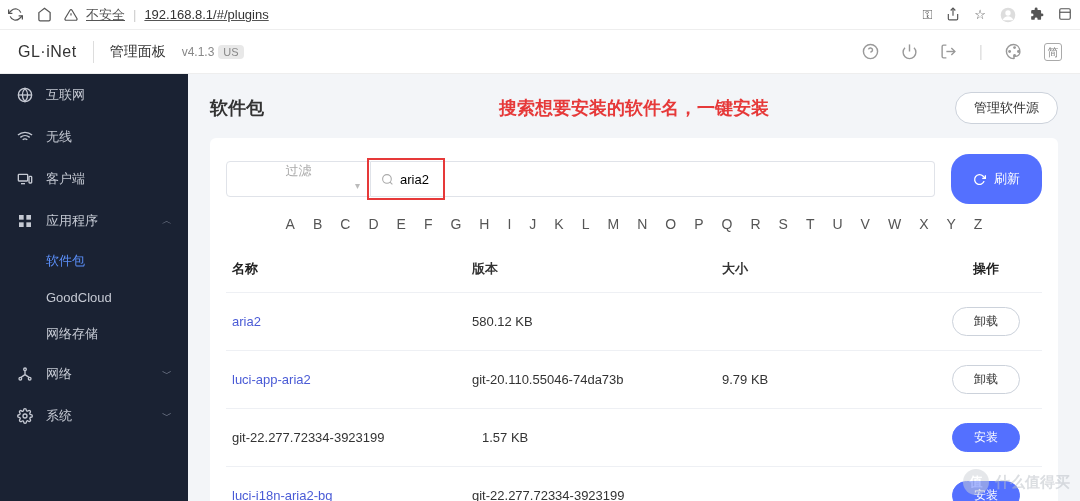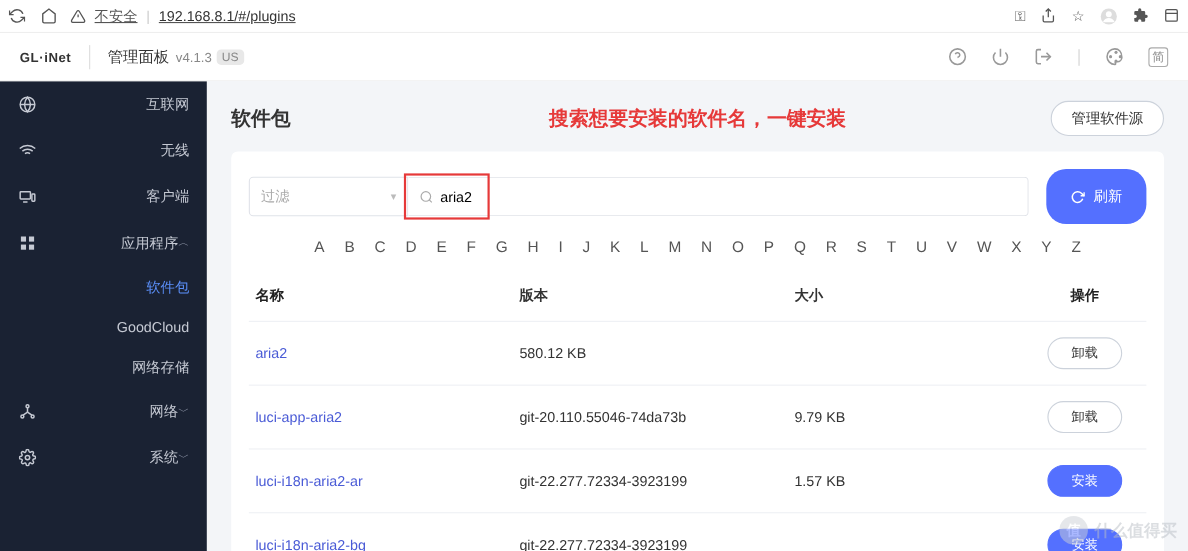--- a/index.html
+++ b/index.html
@@ -16,7 +16,7 @@
     
     
     .top-header { height: 44px; display: flex; align-items: center; padding: 0 18px; border-bottom: 1px solid #eee; }
-    .logo { font-weight: 700; font-size: 12px; letter-spacing: 0.5px; }
+    .logo { font-weight: 400; font-size: 16px; letter-spacing: 0.5px; }
     .vsep { width: 1px; height: 22px; background: #ddd; margin: 0 16px; }
     .panel-title { font-size: 14px; color: #333; }
     .panel-ver { color: #888; margin-left: 6px; font-size: 12px; }

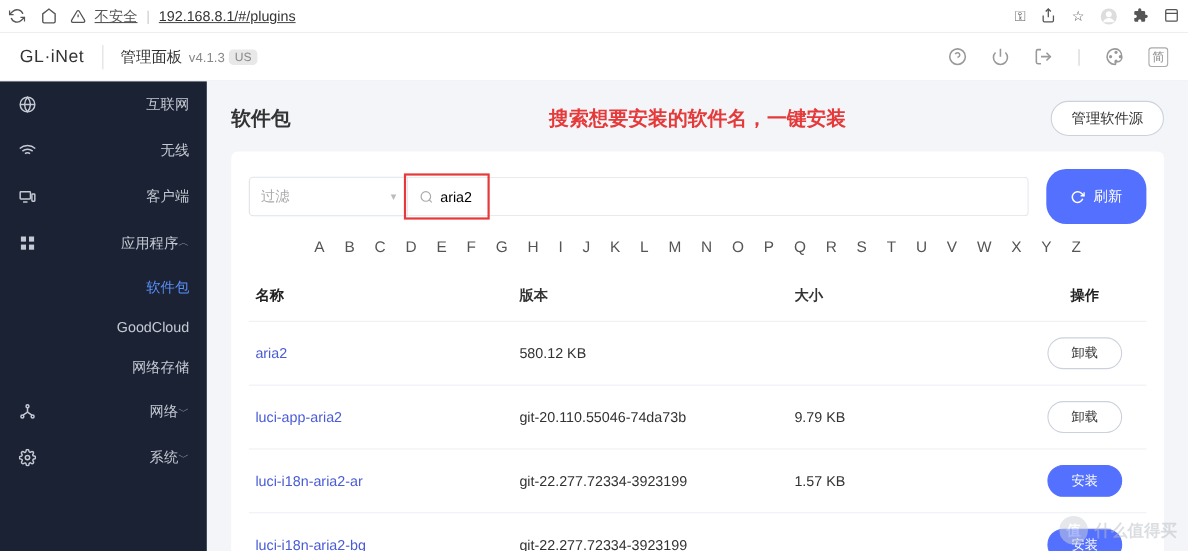--- a/index.html
+++ b/index.html
@@ -19,7 +19,7 @@
     .logo { font-weight: 400; font-size: 16px; letter-spacing: 0.5px; }
     .vsep { width: 1px; height: 22px; background: #ddd; margin: 0 16px; }
     .panel-title { font-size: 14px; color: #333; }
-    .panel-ver { color: #888; margin-left: 6px; font-size: 12px; }
+    .panel-ver { color: #888; margin-left: 16px; font-size: 12px; }
     .panel-badge { display: inline-block; background: #e8e8e8; color: #888; padding: 1px 5px; border-radius: 4px; font-size: 11px; margin-left: 4px; }
     .top-header .spacer { flex: 1; }
     .top-header .tbar-icon { color: #888; margin-left: 22px; font-size: 16px; cursor: pointer; }

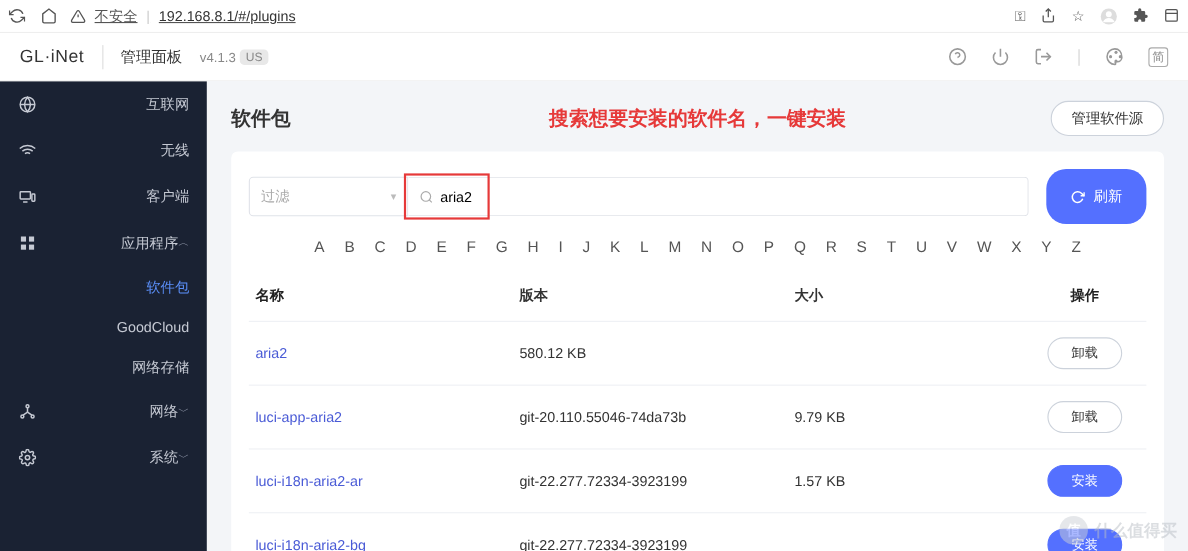--- a/index.html
+++ b/index.html
@@ -29,7 +29,7 @@
     .main-wrap { display: flex; height: calc(501px - 30px - 44px); }
     
     
-    .sidebar { width: 188px; background: #1a2233; color: #c5c9d3; overflow-y: auto; text-align: right; }
+    .sidebar { width: 188px; background: #1a2233; color: #c5c9d3; overflow-y: auto; }
     .side-item { display: flex; align-items: center; padding: 12px 16px; cursor: pointer; font-size: 13px; }
     .side-item .s-icon { width: 18px; margin-right: 12px; font-size: 14px; display:inline-flex; align-items:center; justify-content:center; }
     .side-item .s-label { flex: 1; }

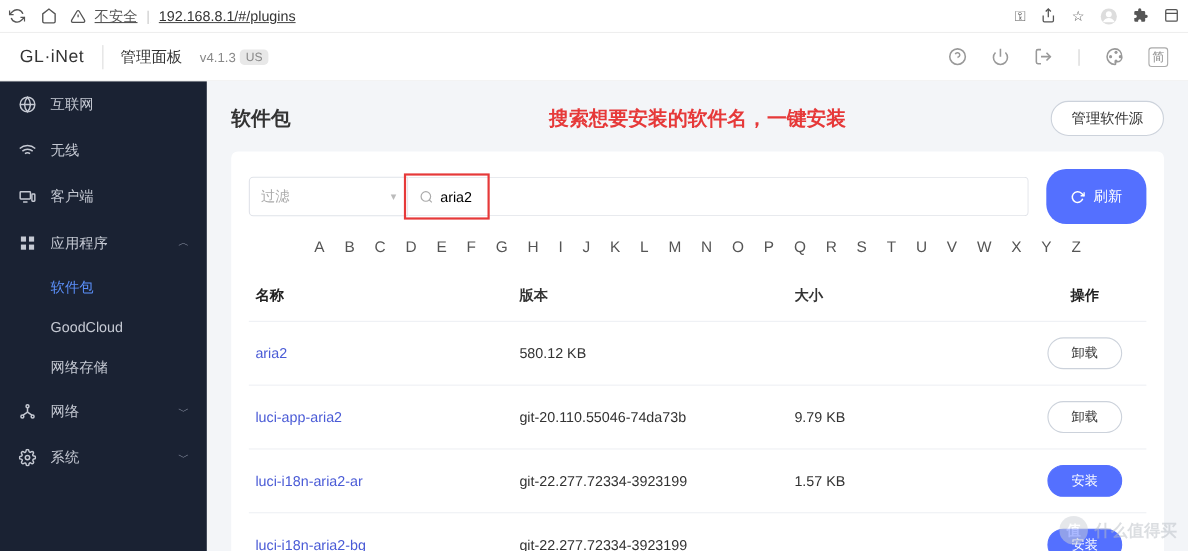--- a/index.html
+++ b/index.html
@@ -48,7 +48,7 @@
     
     
     .search-row { display: flex; gap: 0; margin-bottom: 12px; align-items:center; }
-    .filter-box { width: 145px; height: 36px; border: 1px solid #e0e3e9; border-radius: 4px 0 0 4px; display: flex; align-items: center; padding: 0 10px; color: #aaa; font-size: 13px; background:#fff; cursor:pointer; }
+    .filter-box { width: 145px; height: 36px; border: 1px solid #e0e3e9; border-radius: 4px 0 0 4px; display: flex; align-items: center; padding: 0 10px; color: #aaa; font-size: 13px; background:#fff; cursor:pointer;flex-direction:column; }
     .filter-box .fchev { margin-left: auto; font-size: 10px; color: #bbb; }
     .search-box { flex: 1; height: 36px; border: 1px solid #e0e3e9; border-left: none; border-radius: 0 4px 4px 0; display: flex; align-items: center; padding: 0 10px; background:#fff; }
     .search-box .s-icon { color: #aaa; margin-right: 6px; }

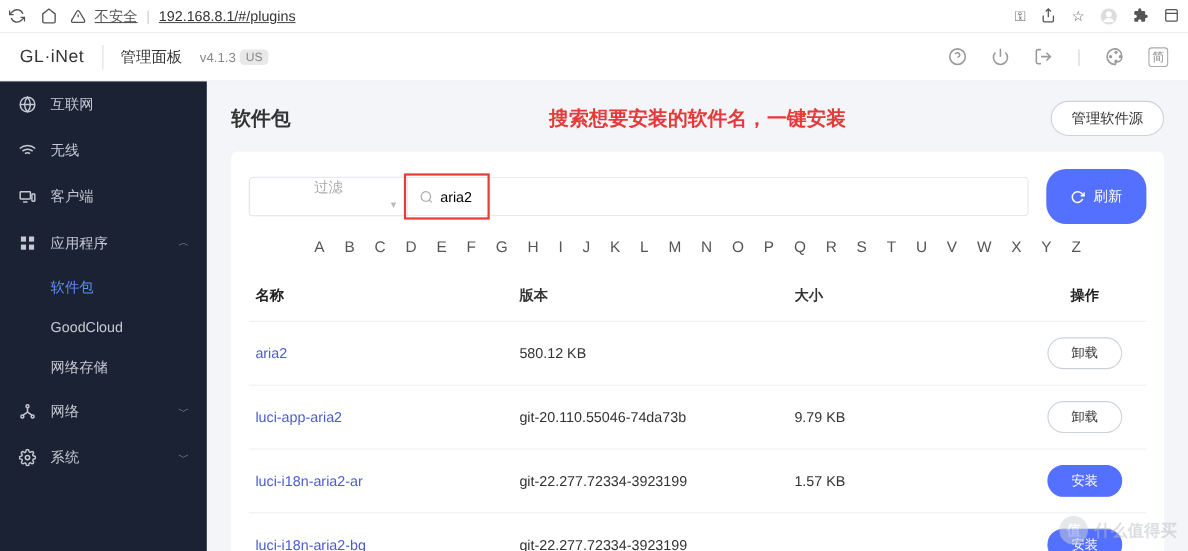--- a/index.html
+++ b/index.html
@@ -336,7 +336,6 @@
     <div class="col-act"><button class="act-btn act-uninstall">卸载</button></div>
             </div>
             <div class="tbl-row">
-    <div class="col-name"><span class="pkg-link">luci-i18n-aria2-ar</span></div>
     <div class="col-ver">git-22.277.72334-3923199</div>
     <div class="col-size">1.57 KB</div>
     <div class="col-act"><button class="act-btn act-install">安装</button></div>

